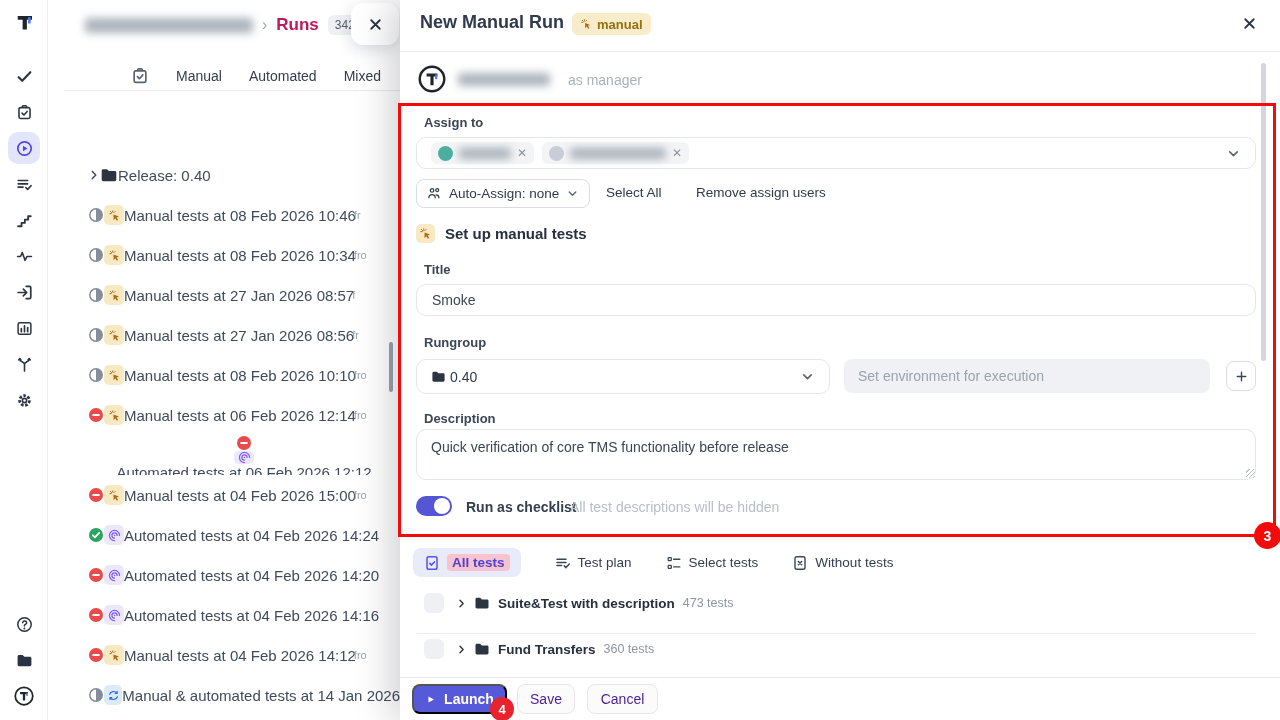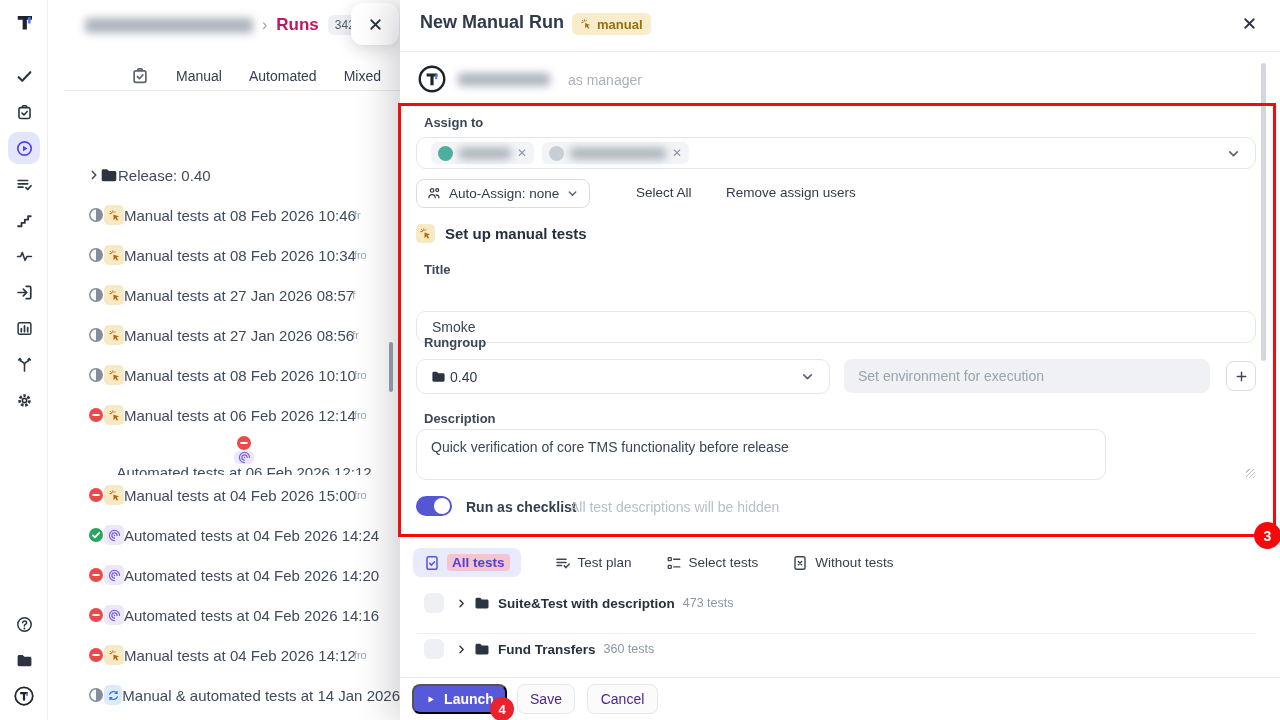--- a/index.html
+++ b/index.html
@@ -68,7 +68,7 @@
 
   .auto-btn{position:absolute;left:16px;top:179px;height:29px;display:flex;align-items:center;gap:7px;padding:0 10px;
             border:1px solid #d9dde2;border-radius:8px;background:#fff;font-size:13.5px;color:#2f3a4c;}
-  .link-btn{position:absolute;top:185px;font-size:13.5px;color:#2f3a4c;margin-left:30px;}
+  .link-btn{position:absolute;top:185px;font-size:13.5px;color:#2f3a4c;}
 
   .setup-head{position:absolute;left:16px;top:224px;display:flex;align-items:center;gap:10px;}
   .setup-tile{width:19px;height:19px;border-radius:5px;background:#f7e9c4;color:#b4690e;display:flex;align-items:center;justify-content:center;}

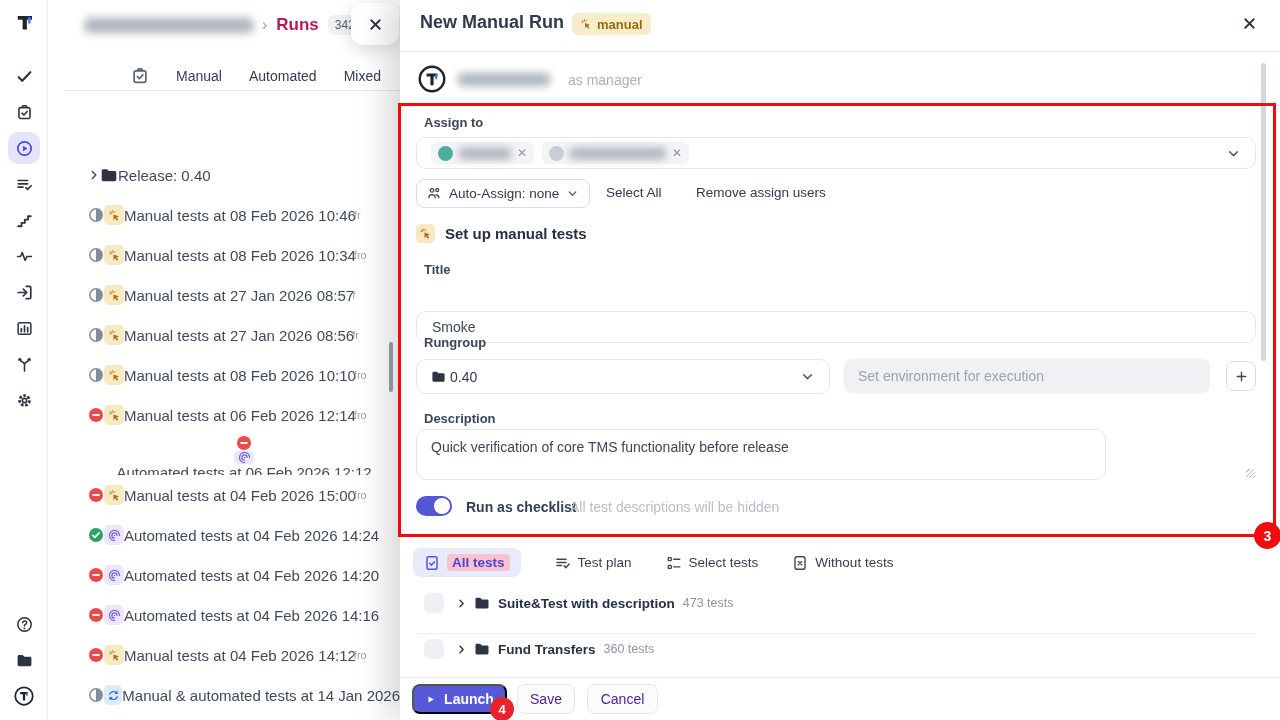--- a/index.html
+++ b/index.html
@@ -547,7 +547,7 @@
     </div>
 
     <span class="f-label" style="left:24px;top:262px;">Title</span>
-    <input class="m-input" style="left: 16px; top: 284px; width: 840px; height: 32px; margin-top: 27px;" value="Smoke">
+    <input class="m-input" style="left: 16px; top: 284px; width: 840px; height: 32px;" value="Smoke">
 
     <span class="f-label" style="left:24px;top:335px;">Rungroup</span>
     <div class="rg-select">

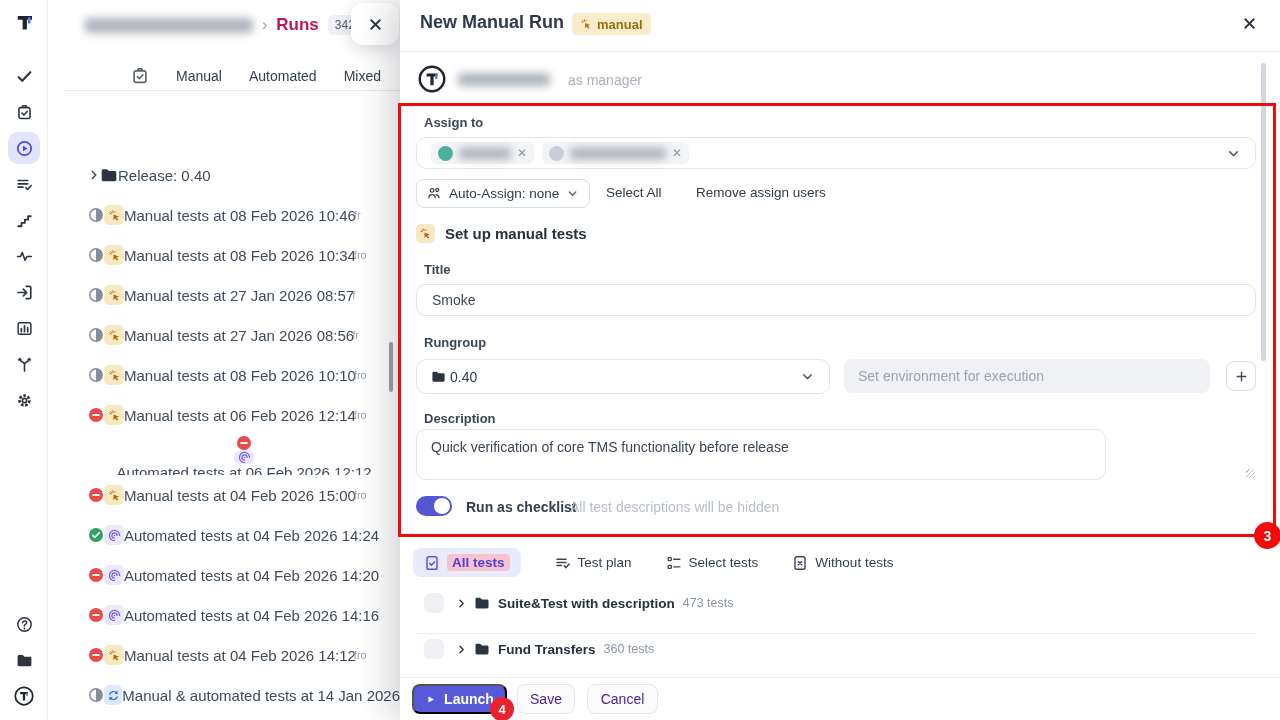--- a/index.html
+++ b/index.html
@@ -84,7 +84,7 @@
   .env-input::placeholder{color:#9aa3ae;}
   .plus-btn{position:absolute;left:826px;top:361px;width:30px;height:30px;border:1px solid #d9dde2;border-radius:8px;
             background:#fff;display:flex;align-items:center;justify-content:center;color:#3b4656;}
-  .m-textarea{position:absolute;left:16px;top:429px;width:690px;height:51px;border:1px solid #e3e6ea;border-radius:10px;
+  .m-textarea{position:absolute;left:16px;top:429px;width:840px;height:51px;border:1px solid #e3e6ea;border-radius:10px;
               font-family:"Liberation Sans",sans-serif;font-size:14px;color:#3b4656;padding:9px 14px;outline:none;resize:none;}
   .ta-grip{position:absolute;left:846px;top:469px;width:9px;height:9px;
            background:repeating-linear-gradient(135deg,transparent 0 2px,#bcc3cb 2px 3px);}

